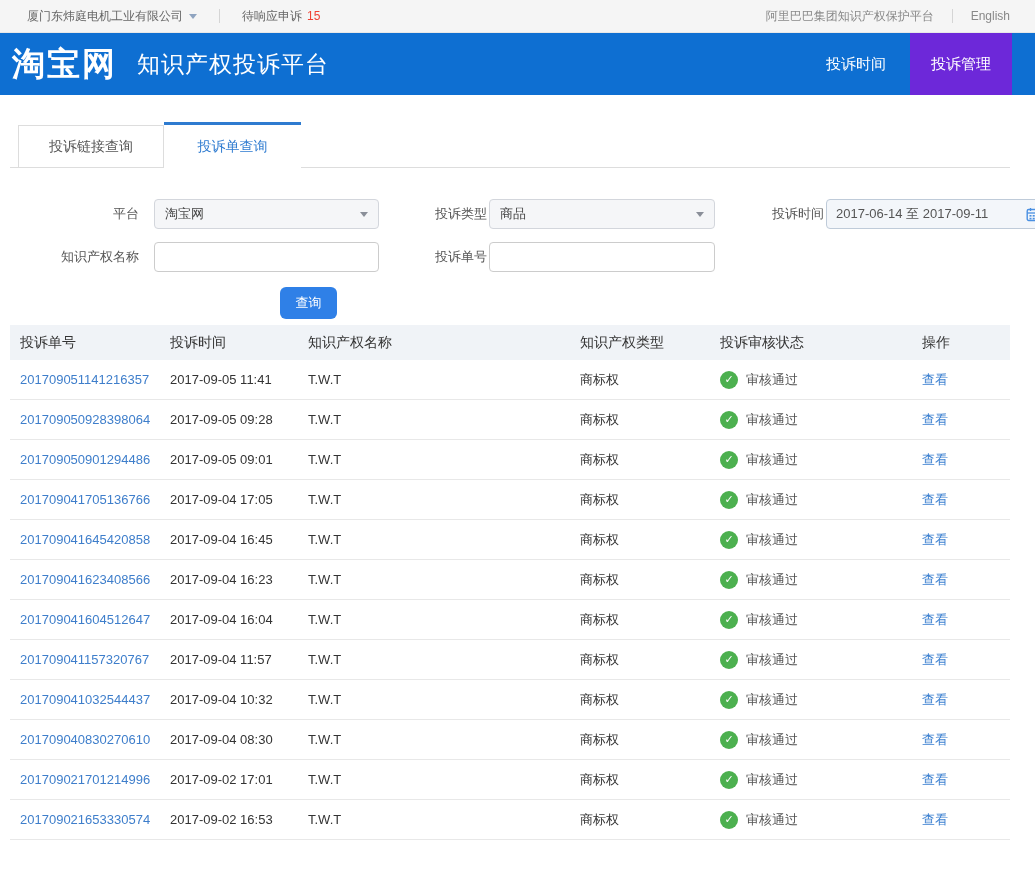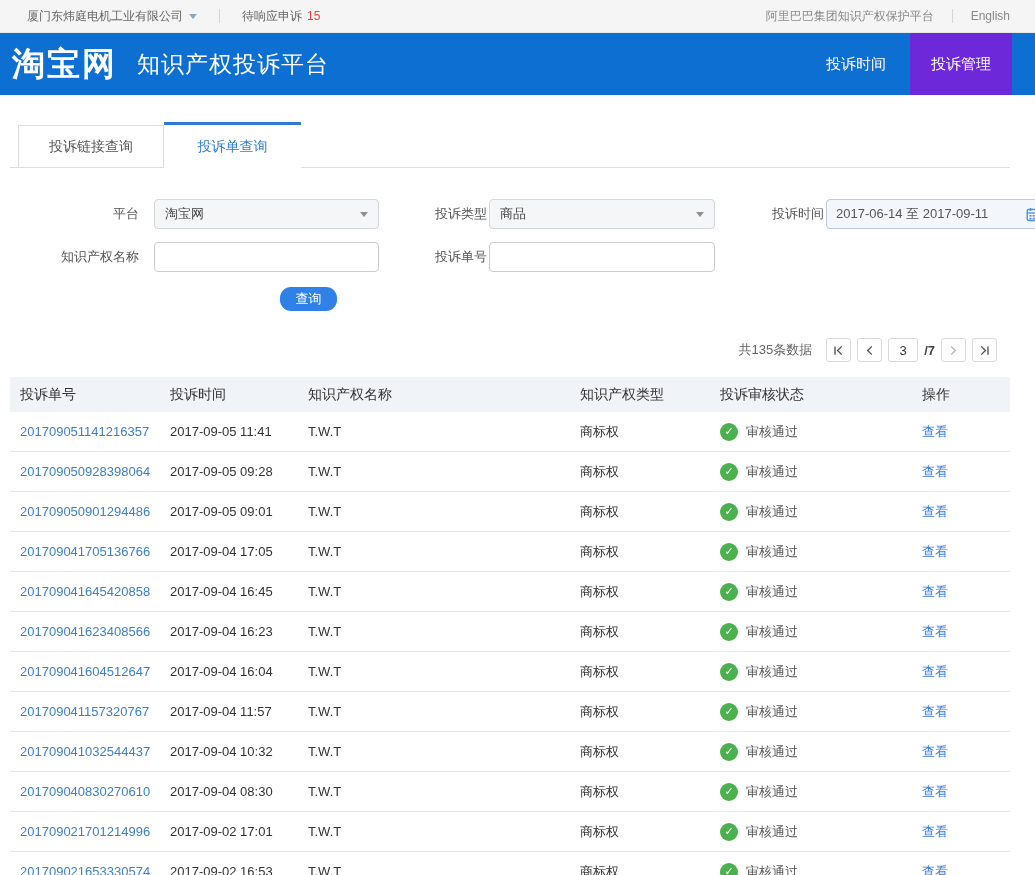--- a/index.html
+++ b/index.html
@@ -82,8 +82,8 @@
   }
   .btnrow { margin-top: 15px; height: 23px; display: flex; }
   .search-btn {
-    margin-left: 270px; width: 57px; height: 24px; background: #2f80e7;
-    color: #fff; border: none; border-radius: 11px; font-size: 13px; cursor: pointer;
+    margin-left: 270px; width: 57px; height: 32px; background: #2f80e7;
+    color: #fff; border: none; border-radius: 6px; font-size: 13px; cursor: pointer;
     font-family: "Liberation Sans", sans-serif;
   }
 

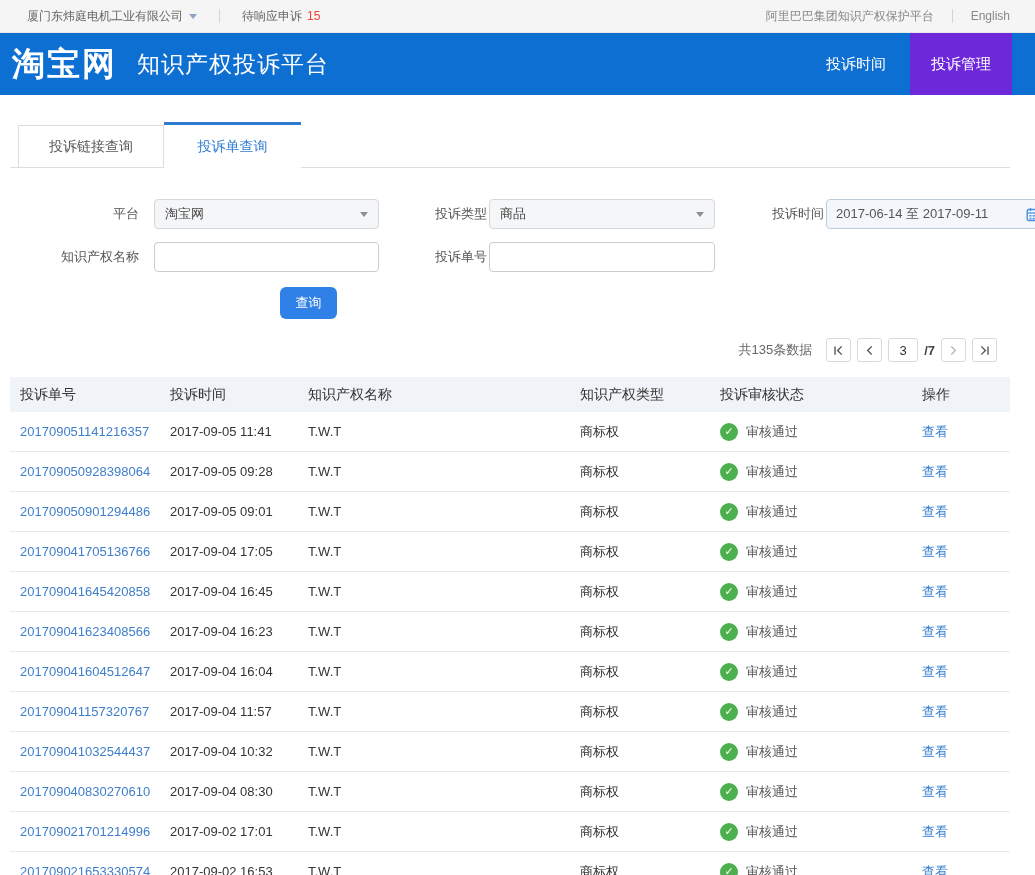--- a/index.html
+++ b/index.html
@@ -199,33 +199,6 @@
     </div>
   </div>
 
-  <div class="pagebar">
-    <span class="pg-total">共135条数据</span>
-    <div class="pg-btn">
-      <svg width="11" height="11" viewBox="0 0 12 12">
-        <line x1="2.2" y1="1.5" x2="2.2" y2="10.5" stroke="#555" stroke-width="1.5"></line>
-        <path d="M9.5 1.5 L5 6 L9.5 10.5" fill="none" stroke="#555" stroke-width="1.5"></path>
-      </svg>
-    </div>
-    <div class="pg-btn">
-      <svg width="11" height="11" viewBox="0 0 12 12">
-        <path d="M8.5 1.5 L4 6 L8.5 10.5" fill="none" stroke="#555" stroke-width="1.5"></path>
-      </svg>
-    </div>
-    <input class="pg-input" value="3" style="">
-    <span class="pg-count">/7</span>
-    <div class="pg-btn">
-      <svg width="11" height="11" viewBox="0 0 12 12">
-        <path d="M3.5 1.5 L8 6 L3.5 10.5" fill="none" stroke="#b5b5b5" stroke-width="1.5"></path>
-      </svg>
-    </div>
-    <div class="pg-btn">
-      <svg width="11" height="11" viewBox="0 0 12 12">
-        <path d="M2.5 1.5 L7 6 L2.5 10.5" fill="none" stroke="#555" stroke-width="1.5"></path>
-        <line x1="9.8" y1="1.5" x2="9.8" y2="10.5" stroke="#555" stroke-width="1.5"></line>
-      </svg>
-    </div>
-  </div>
 
   <div class="thead tgrid">
     <span>投诉单号</span>

